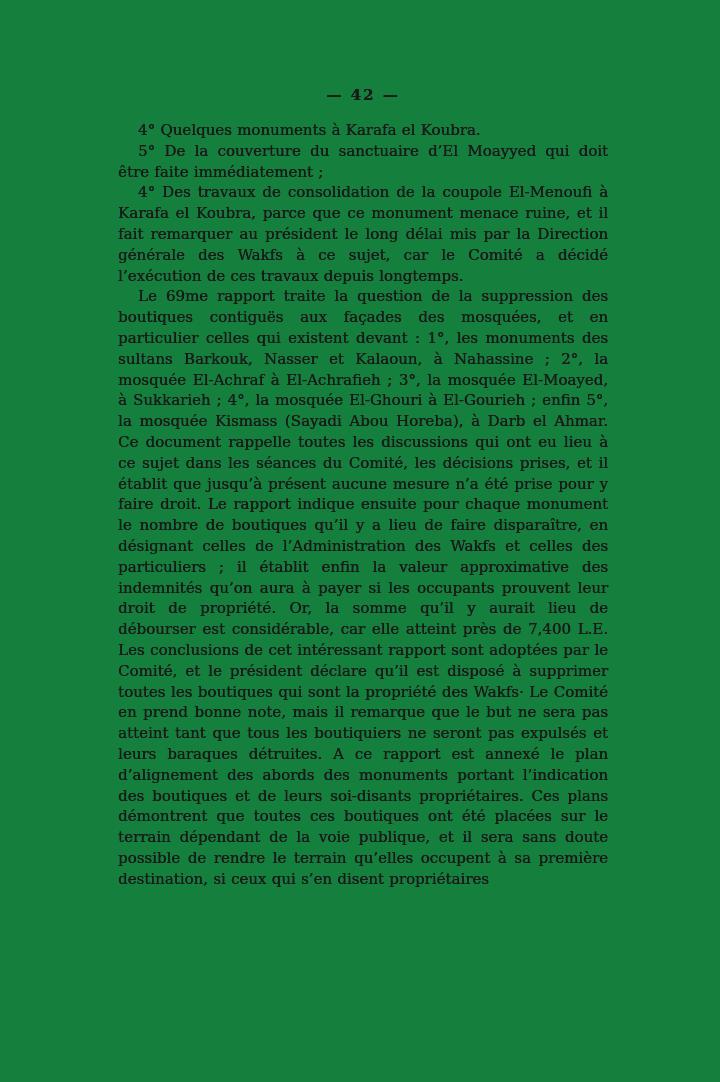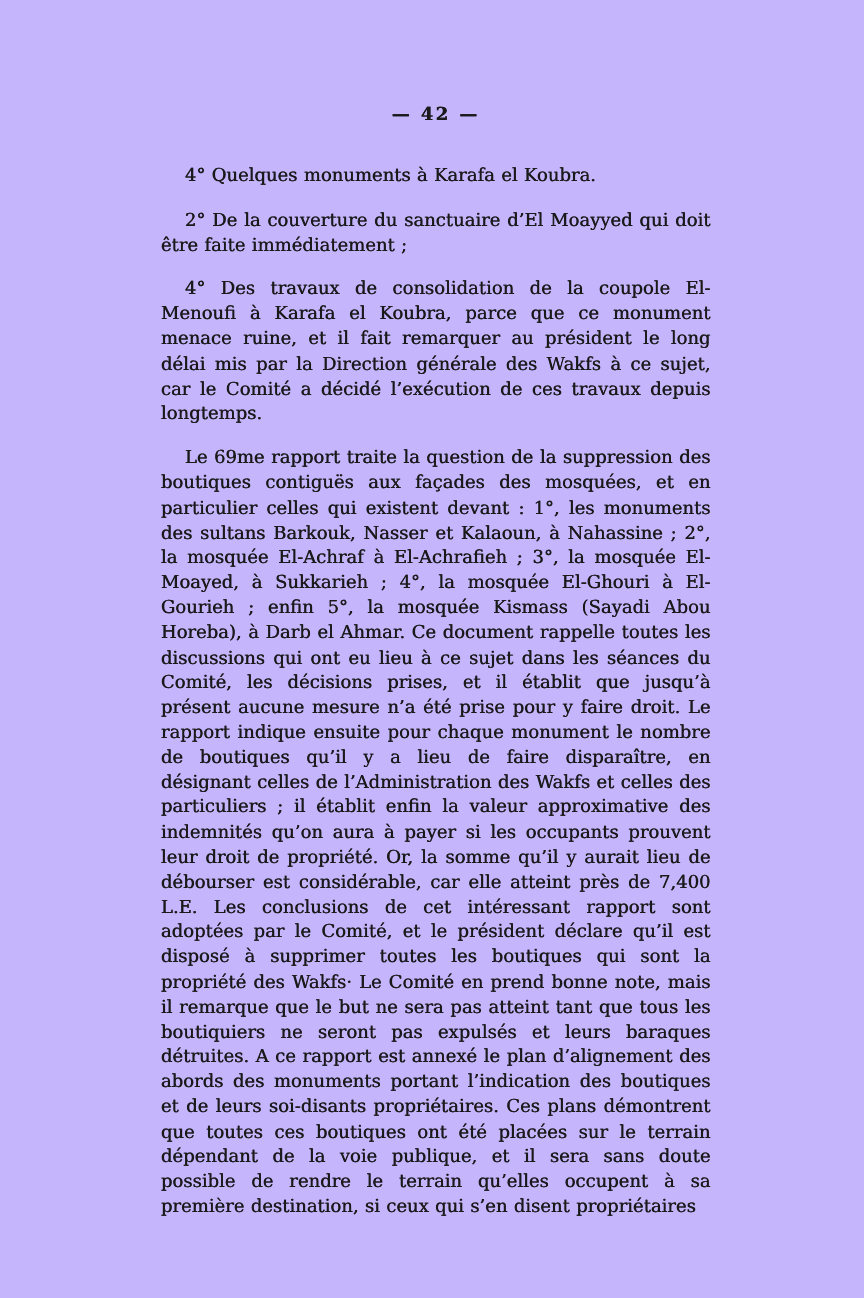--- a/index.html
+++ b/index.html
@@ -11,7 +11,7 @@
     position: relative;
     width: 720px;
     height: 1082px;
-    background: #c4b5fd;
+    background: #15803d;
     overflow: hidden;
     font-family: "DejaVu Serif", serif;
     color: #1a1a1a;

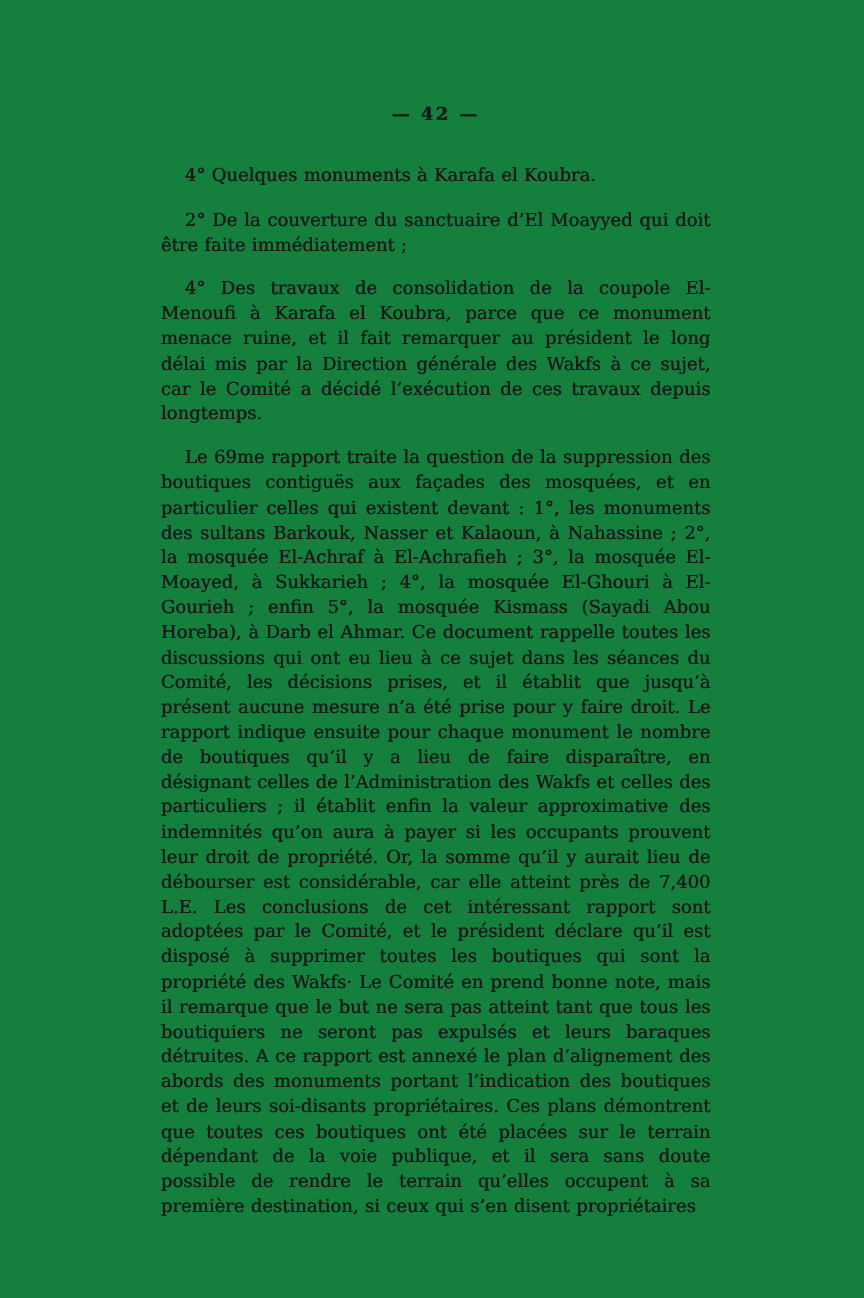--- a/index.html
+++ b/index.html
@@ -40,7 +40,7 @@
     text-shadow: 0.35px 0 0 currentColor;
   }
   .para {
-    margin: 16px;
+    margin: 0;
     padding: 0;
     text-indent: 20px;
   }

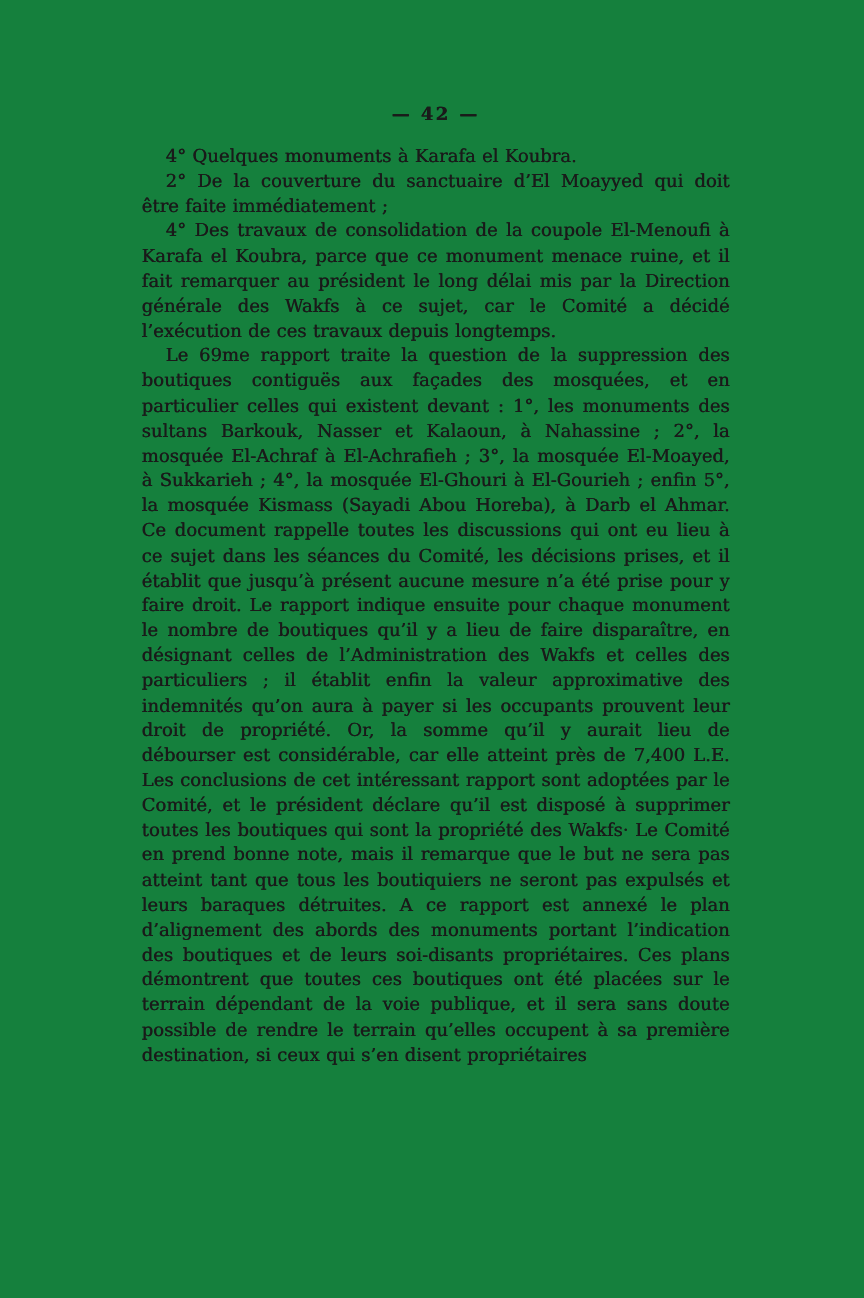--- a/index.html
+++ b/index.html
@@ -54,7 +54,7 @@
 
   <div class="text-column">
     <p class="para">4° Quelques monuments à Karafa el Koubra.</p>
-    <p class="para">2° De la couverture du sanctuaire d’El Moayyed qui doit être faite immédiatement ;</p>
+    <p class="para">5° De la couverture du sanctuaire d’El Moayyed qui doit être faite immédiatement ;</p>
     <p class="para">4° Des travaux de consolidation de la coupole El-Menoufi à Karafa el Koubra, parce que ce monument menace ruine, et il fait remarquer au président le long délai mis par la Direction générale des Wakfs à ce sujet, car le Comité a décidé l’exécution de ces travaux depuis longtemps.</p>
     <p class="para">Le 69me rapport traite la question de la suppression des boutiques contiguës aux façades des mosquées, et en particulier celles qui existent devant : 1°, les monuments des sultans Barkouk, Nasser et Kalaoun, à Nahassine ; 2°, la mosquée El-Achraf à El-Achrafieh ; 3°, la mosquée El-Moayed, à Sukkarieh ; 4°, la mosquée El-Ghouri à El-Gourieh ; enfin 5°, la mosquée Kismass (Sayadi Abou Horeba), à Darb el Ahmar. Ce document rappelle toutes les discussions qui ont eu lieu à ce sujet dans les séances du Comité, les décisions prises, et il établit que jusqu’à présent aucune mesure n’a été prise pour y faire droit. Le rapport indique ensuite pour chaque monument le nombre de boutiques qu’il y a lieu de faire disparaître, en désignant celles de l’Administration des Wakfs et celles des particuliers ; il établit enfin la valeur approximative des indemnités qu’on aura à payer si les occupants prouvent leur droit de propriété. Or, la somme qu’il y aurait lieu de débourser est considérable, car elle atteint près de 7,400 L.E. Les conclusions de cet intéressant rapport sont adoptées par le Comité, et le président déclare qu’il est disposé à supprimer toutes les boutiques qui sont la propriété des Wakfs· Le Comité en prend bonne note, mais il remarque que le but ne sera pas atteint tant que tous les boutiquiers ne seront pas expulsés et leurs baraques détruites. A ce rapport est annexé le plan d’alignement des abords des monuments portant l’indication des boutiques et de leurs soi-disants propriétaires. Ces plans démontrent que toutes ces boutiques ont été placées sur le terrain dépendant de la voie publique, et il sera sans doute possible de rendre le terrain qu’elles occupent à sa première destination, si ceux qui s’en disent propriétaires</p>
   </div>

